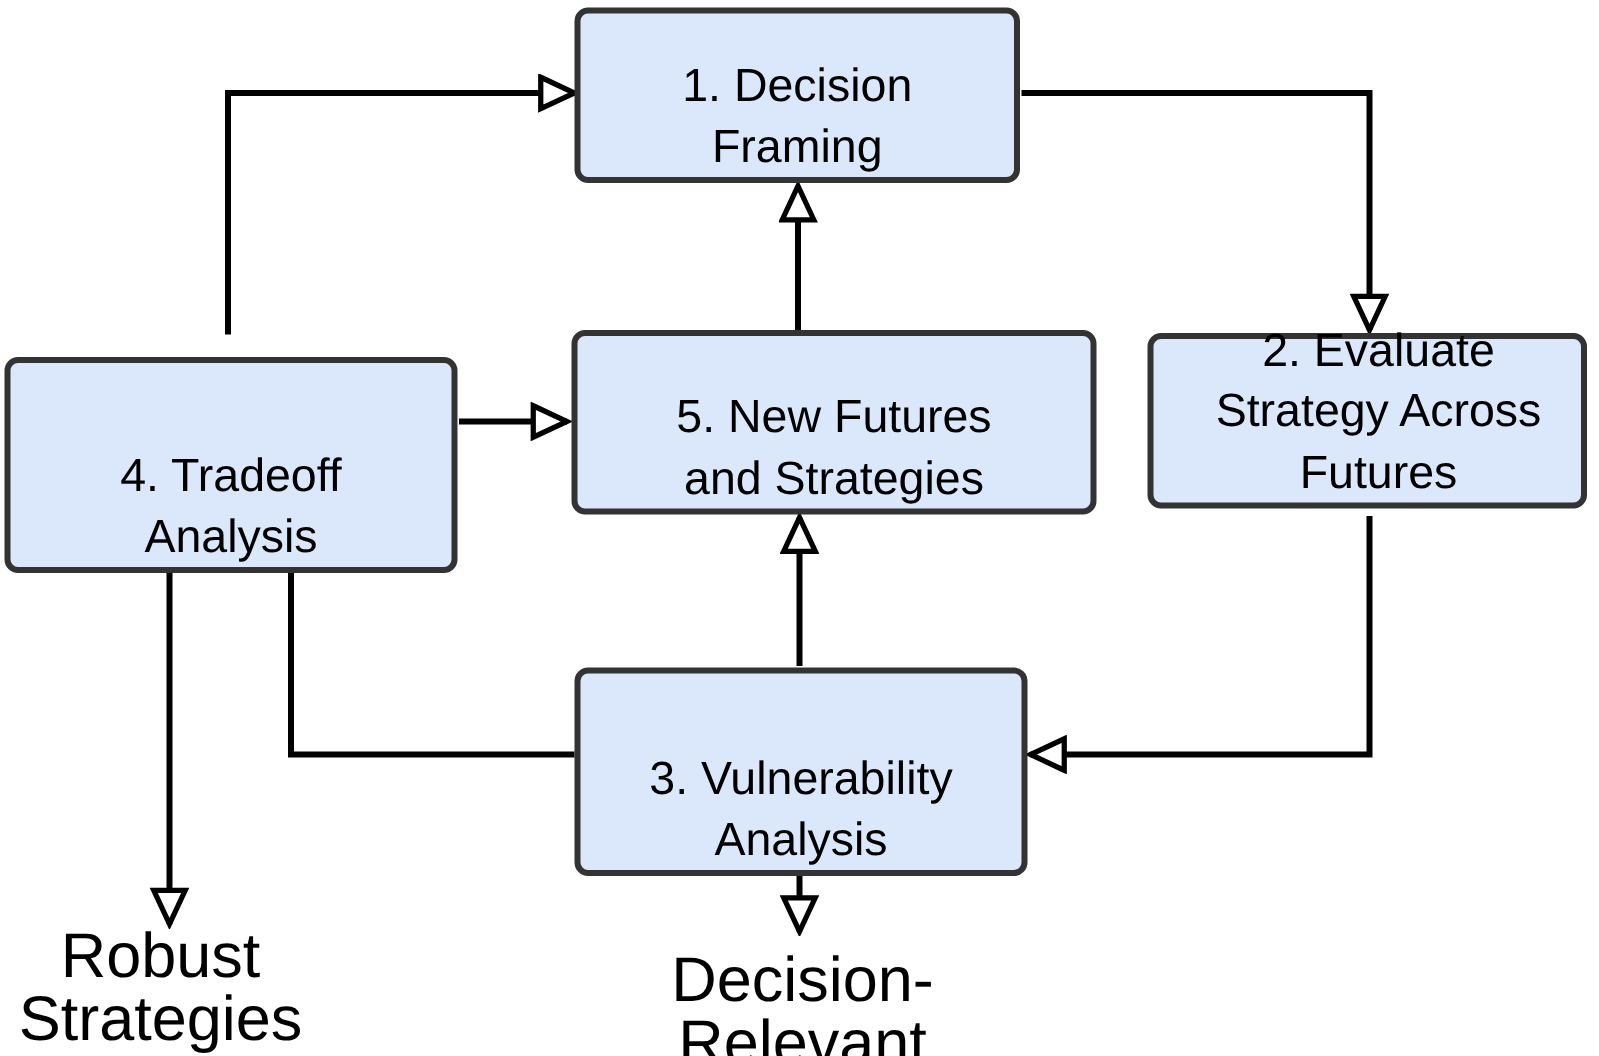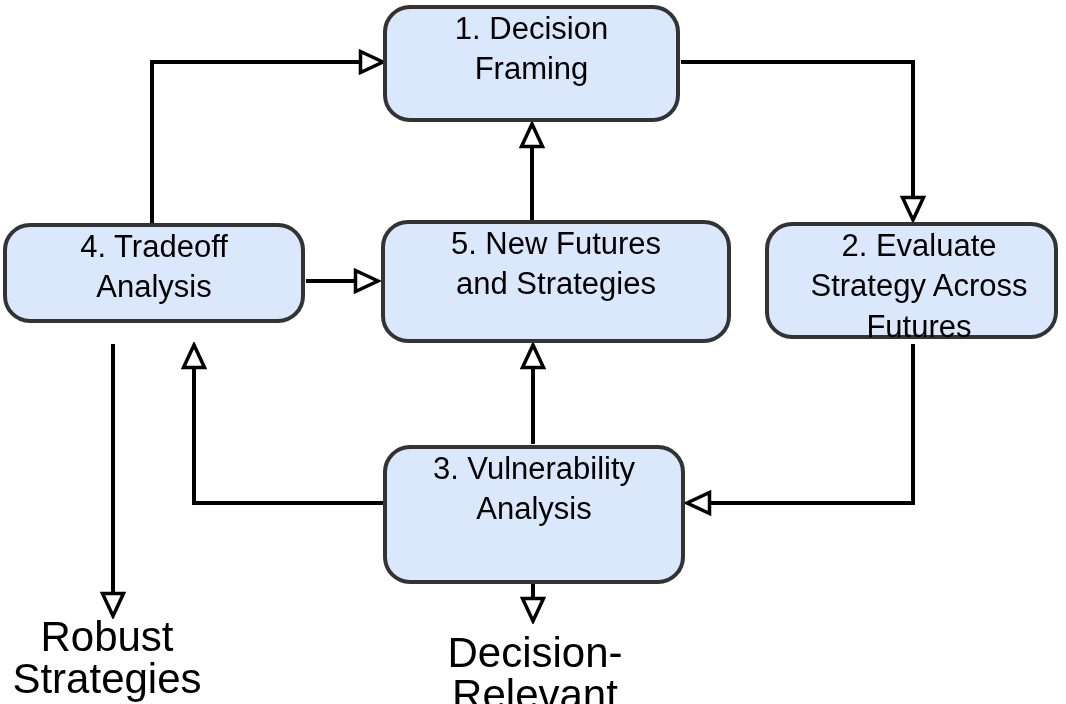--- a/index.html
+++ b/index.html
@@ -30,9 +30,9 @@
     box-sizing: border-box;
     background: #dbe8fc;
     border: 4px solid #333333;
-    border-radius: 27px;
+    border-radius: 9px;
     display: flex;
-    align-items: flex-start;
+    align-items: flex-end;
     justify-content: center;
     text-align: center;
     font-size: 31px;

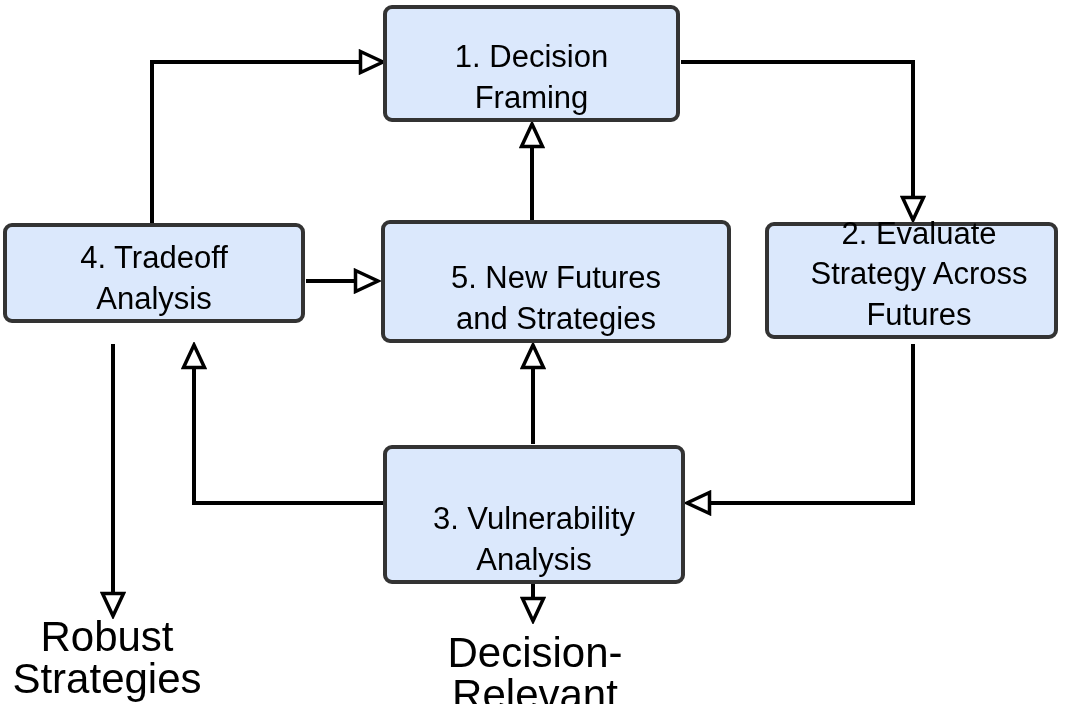--- a/index.html
+++ b/index.html
@@ -88,7 +88,7 @@
 Analysis</span>
   </div>
 
-  <div class="node" style="left:3px; top:223px; width:302px; height:100px;">
+  <div class="node" style="left:3px; top:238px; width:302px; height:144px;">
     <span>4. Tradeoff
 Analysis</span>
   </div>

